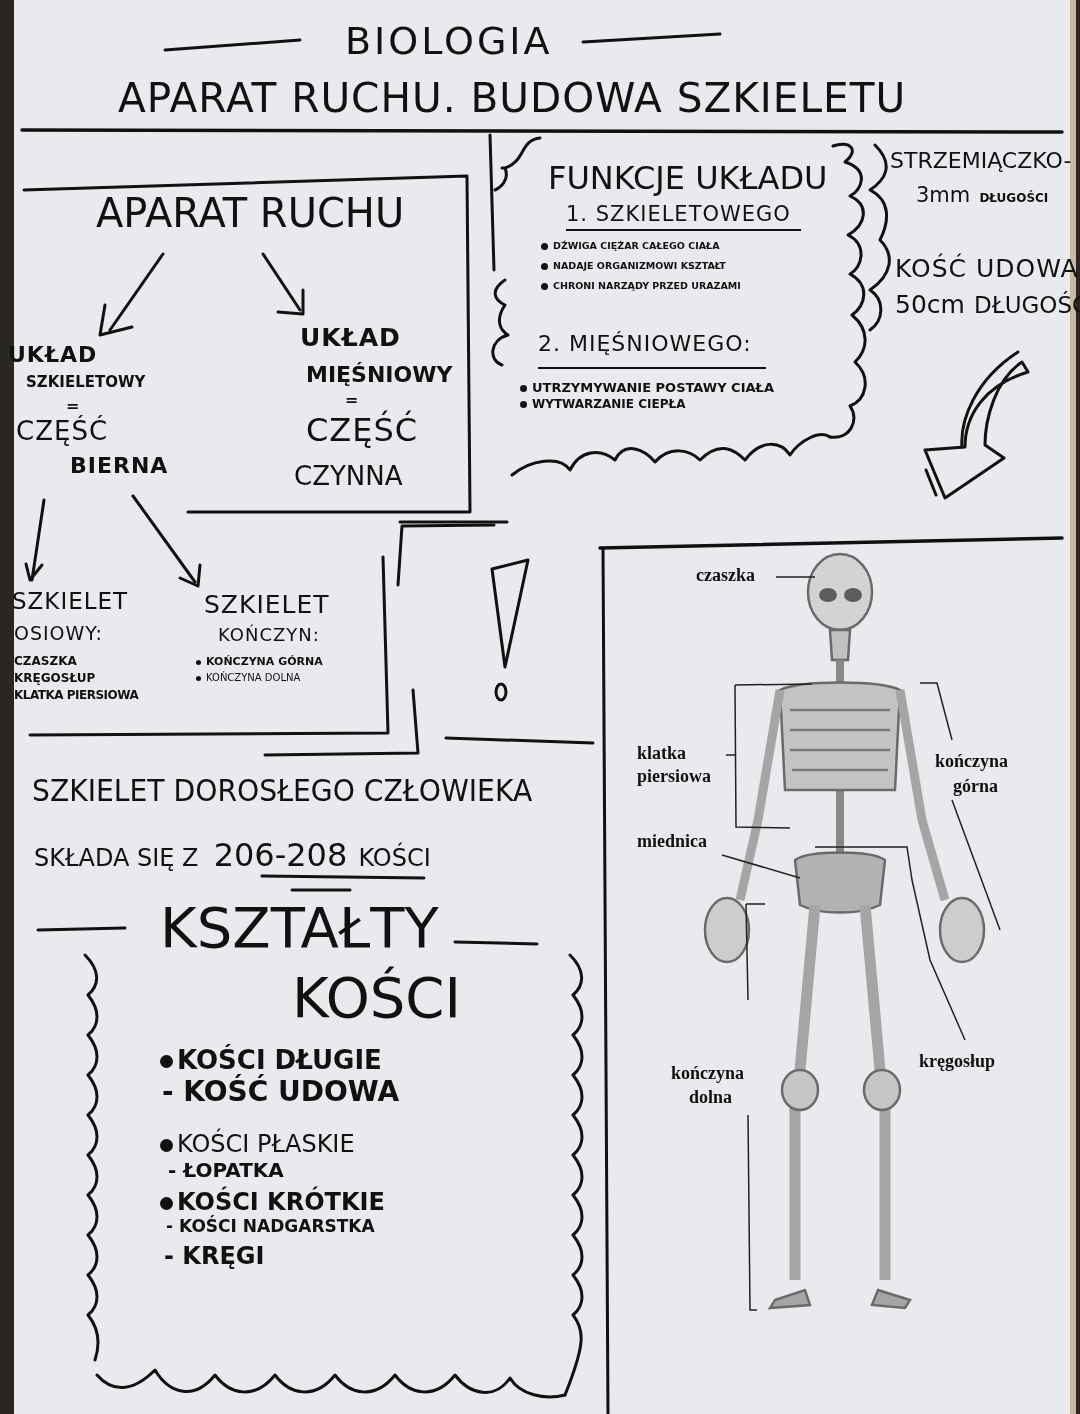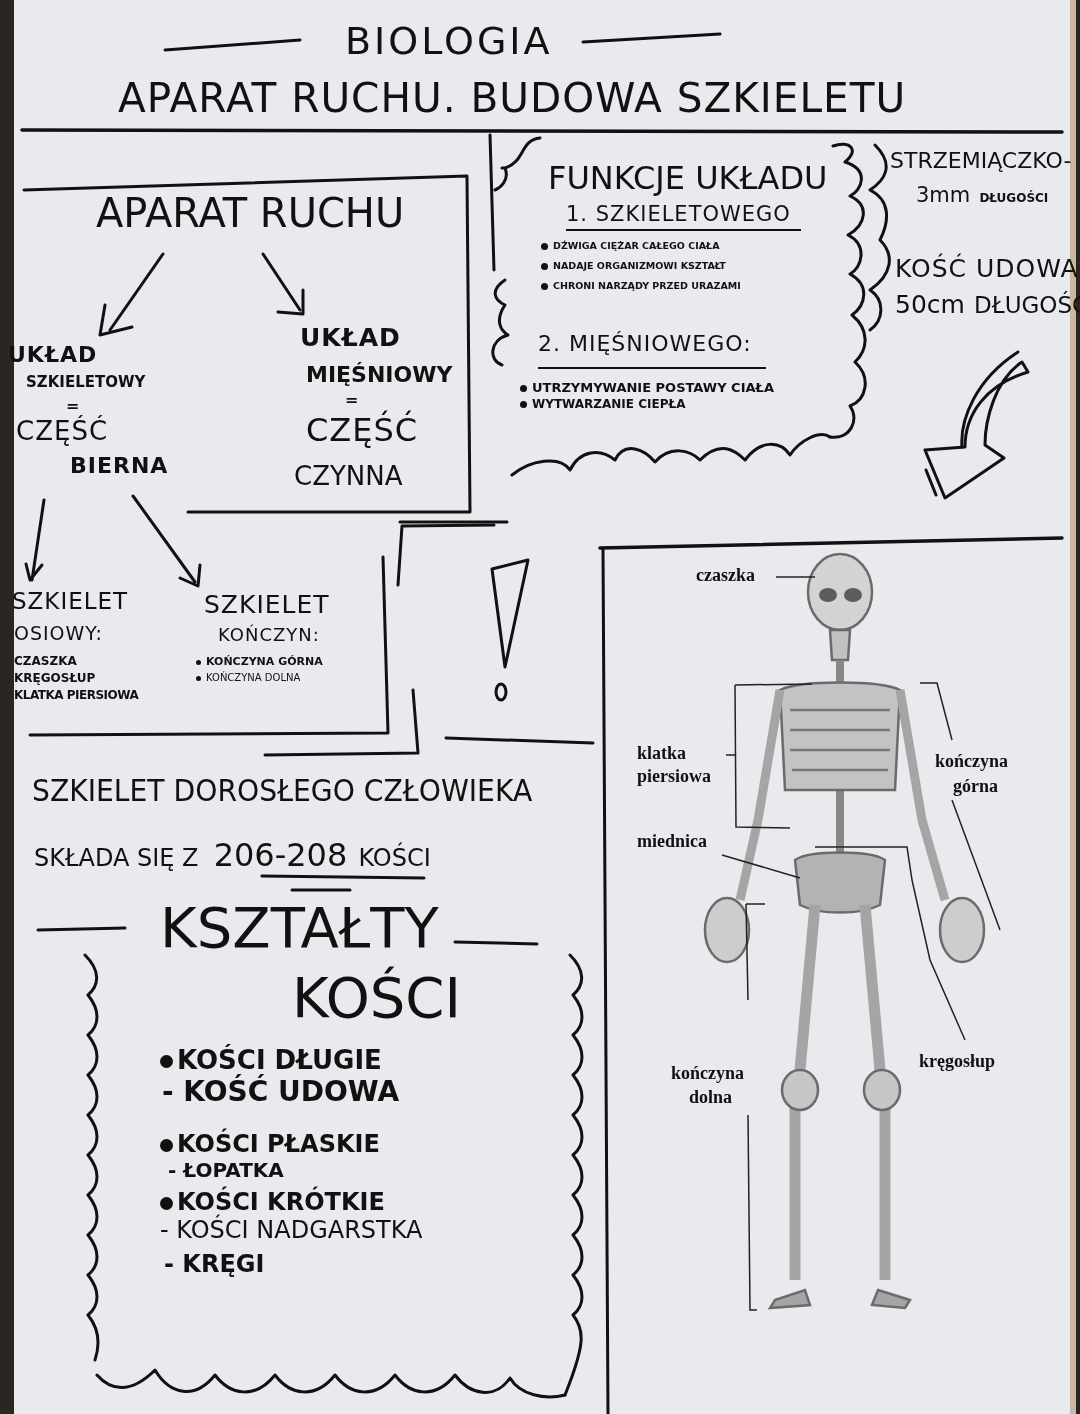--- a/index.html
+++ b/index.html
@@ -205,7 +205,7 @@
   </div>
   <div style="font-weight:700; font-size:28px; margin-left:2px; white-space:nowrap;">- KOŚĆ UDOWA</div>
 
-  <div style="font-weight:700; font-size:24px; white-space:nowrap; margin-top:22px;">
+  <div style="font-weight:400; font-size:24px; white-space:nowrap; margin-top:22px;">
     <span class="bul bul-l"></span><span>KOŚCI PŁASKIE</span>
   </div>
   <div style="font-weight:700; font-size:20px; margin-left:8px; white-space:nowrap;">- ŁOPATKA</div>

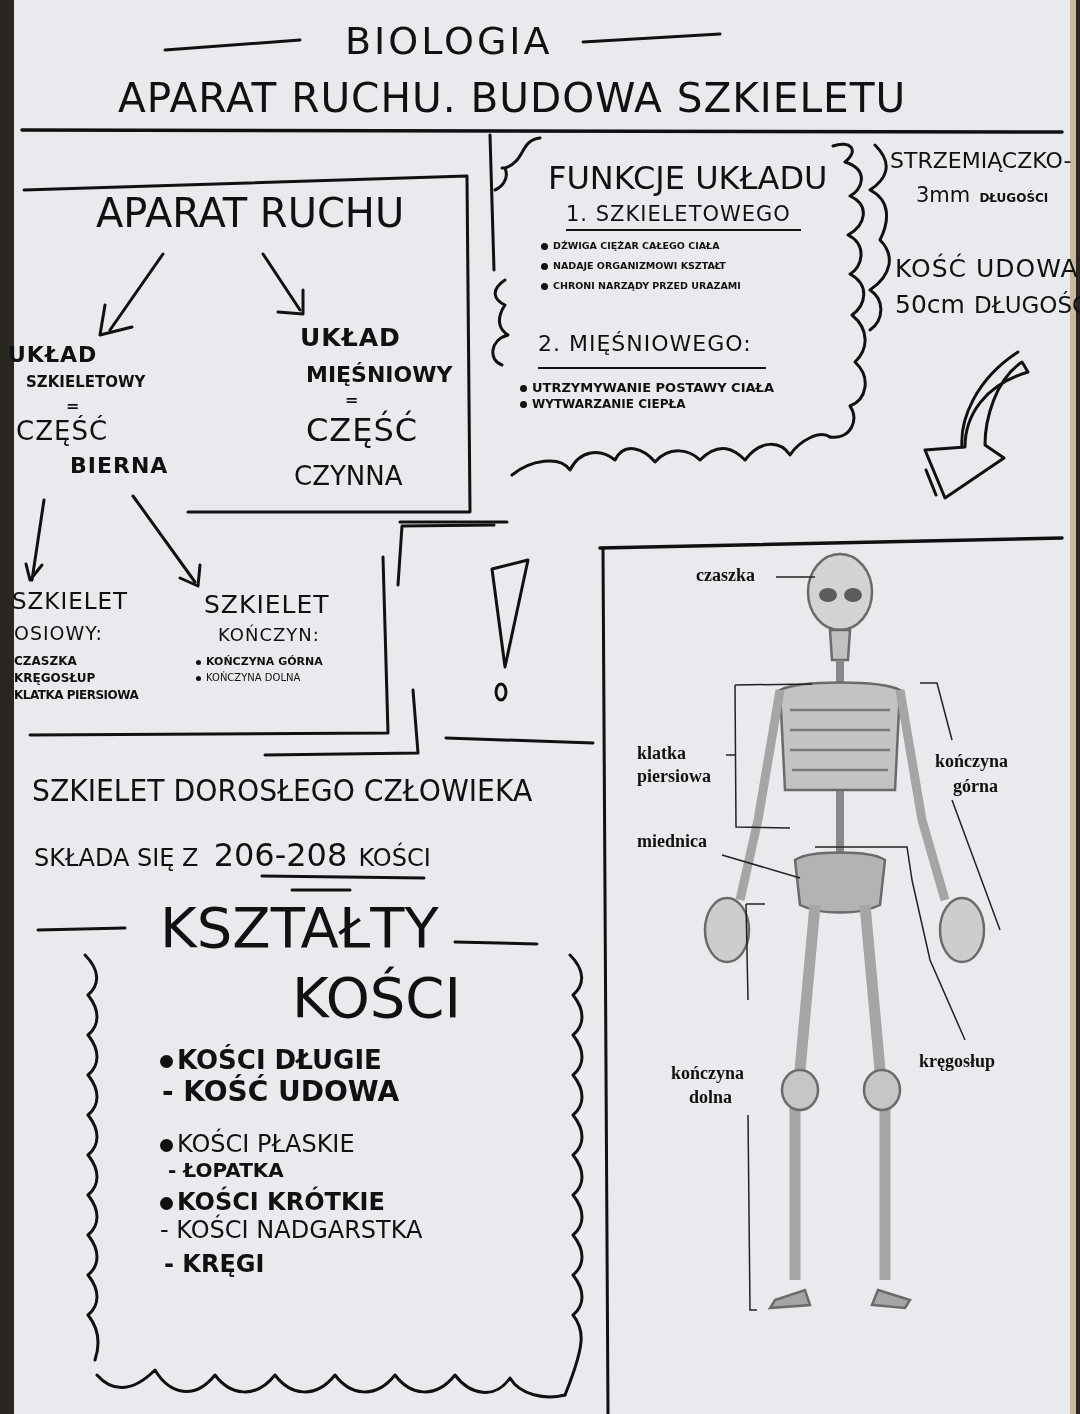--- a/index.html
+++ b/index.html
@@ -213,7 +213,7 @@
   <div style="font-weight:700; font-size:24px; white-space:nowrap; margin-top:6px;">
     <span class="bul bul-l"></span><span>KOŚCI KRÓTKIE</span>
   </div>
-  <div style="font-weight:400; font-size:24px; white-space:nowrap;">- KOŚCI NADGARSTKA</div>
+  <div style="font-weight:700; font-size:17px; margin-left:6px; white-space:nowrap;">- KOŚCI NADGARSTKA</div>
 
   <div style="font-weight:700; font-size:24px; margin-left:4px; margin-top:6px; white-space:nowrap;">- KRĘGI</div>
 </div>

